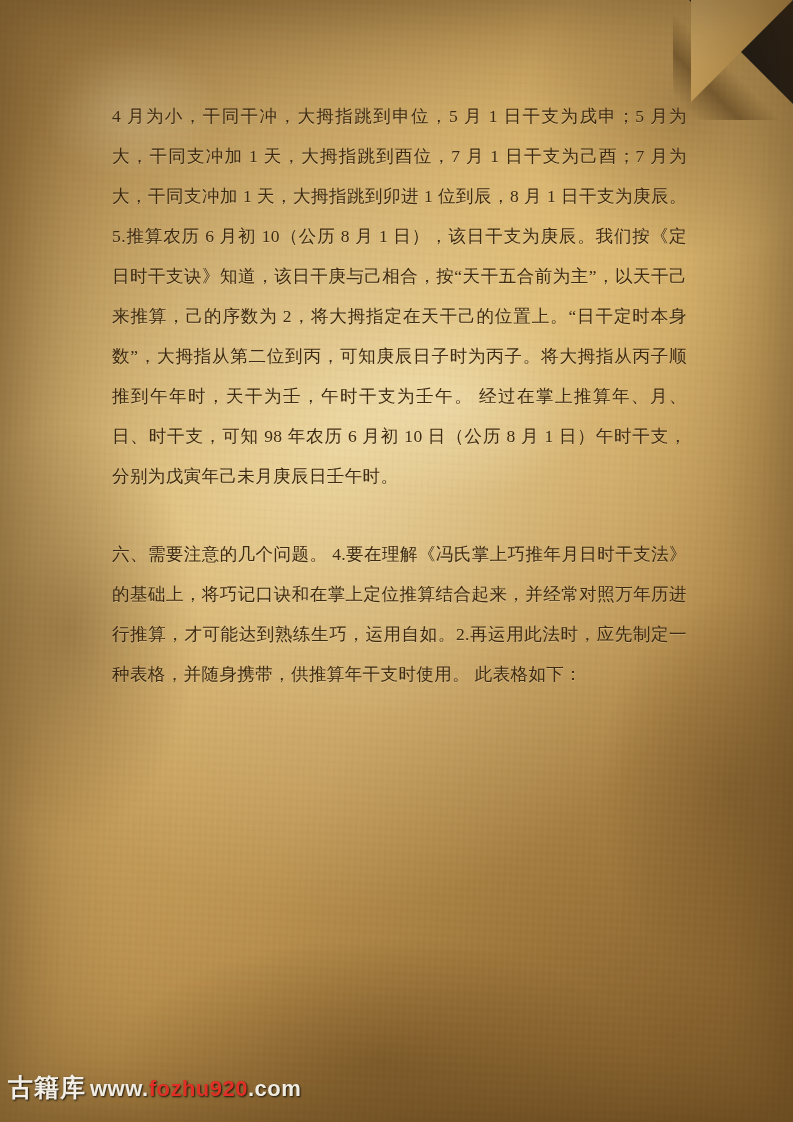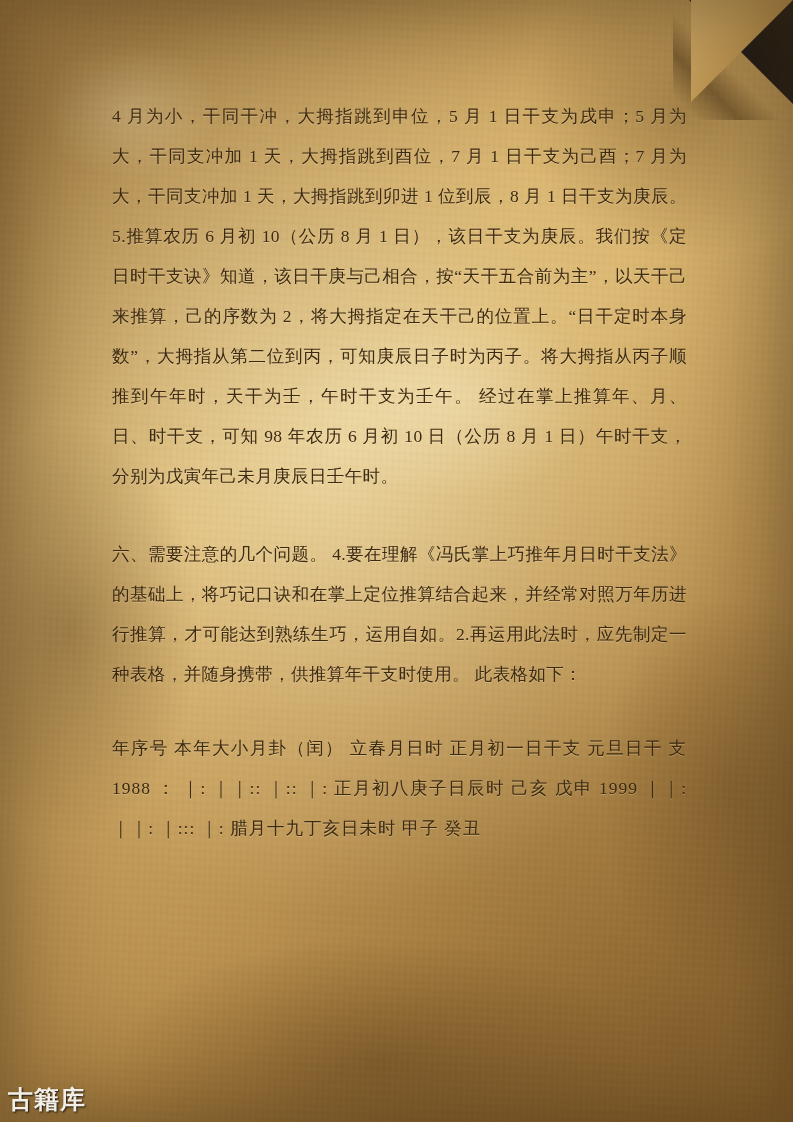--- a/index.html
+++ b/index.html
@@ -150,7 +150,6 @@
     <div class="gap-block"></div>
     <p>六、需要注意的几个问题。  4.要在理解《冯氏掌上巧推年月日时干支法》的基础上，将巧记口诀和在掌上定位推算结合起来，并经常对照万年历进行推算，才可能达到熟练生巧，运用自如。2.再运用此法时，应先制定一种表格，并随身携带，供推算年干支时使用。  此表格如下：</p>
     <div class="gap-small"></div>
-    <p class="tbl">年序号  本年大小月卦（闰）  立春月日时  正月初一日干支  元旦日干  支  1988 ：  ｜:  ｜｜::  ｜::  ｜:    正月初八庚子日辰时  己亥  戊申  1999  ｜｜:  ｜｜:  ｜:::  ｜:    腊月十九丁亥日未时  甲子  癸丑</p>
   </div>
 
   <div class="fold-shadow"></div>

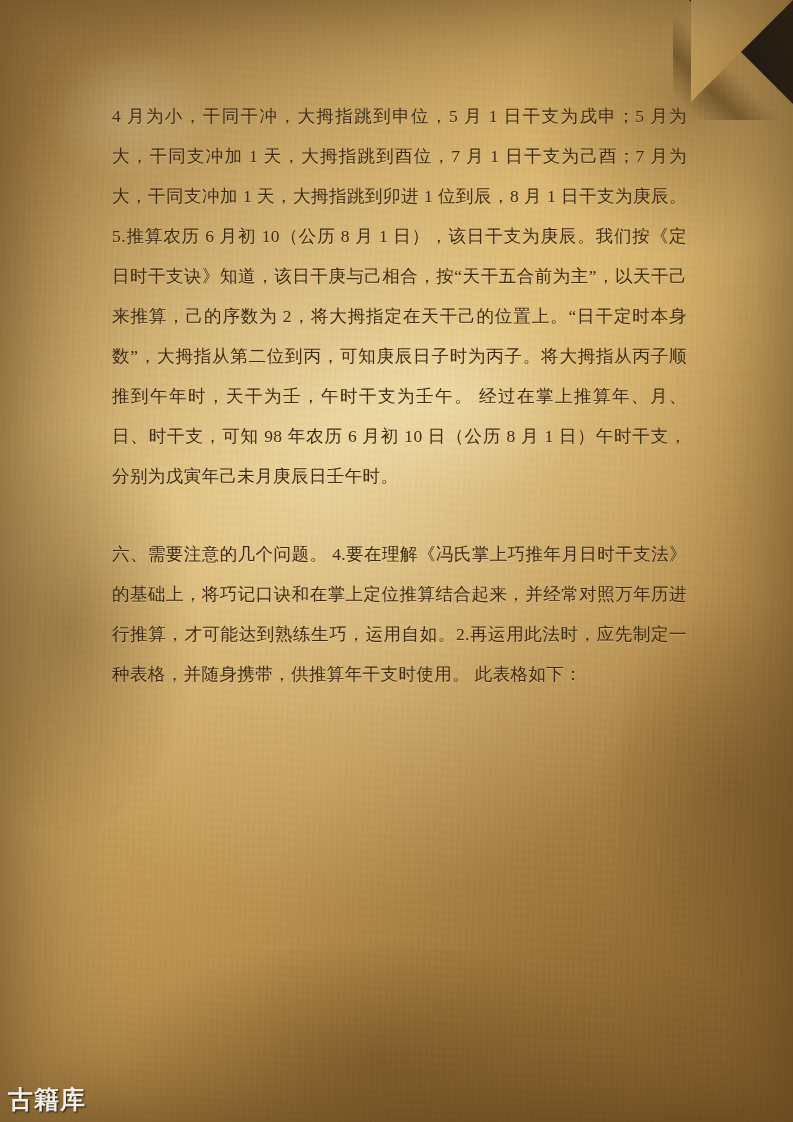--- a/index.html
+++ b/index.html
@@ -109,7 +109,7 @@
   .watermark {
     position: absolute;
     left: 8px;
-    bottom: 6px;
+    bottom: 18px;
     display: flex;
     align-items: baseline;
     gap: 4px;

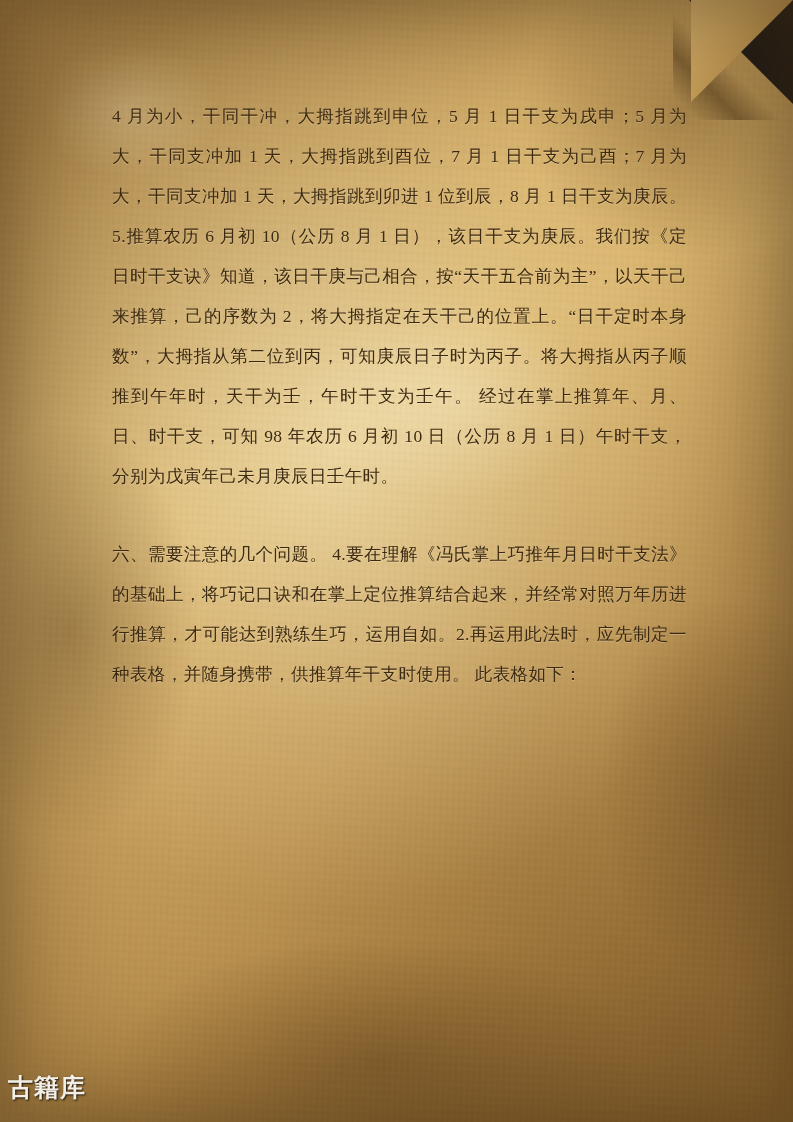--- a/index.html
+++ b/index.html
@@ -162,6 +162,7 @@
 
   <div class="watermark">
     <span class="wm-cn">古籍库</span>
+    <span class="wm-url"><span class="w">www.</span><span class="red">fozhu920</span><span class="dom">.com</span></span>
   </div>
 
 </div>

